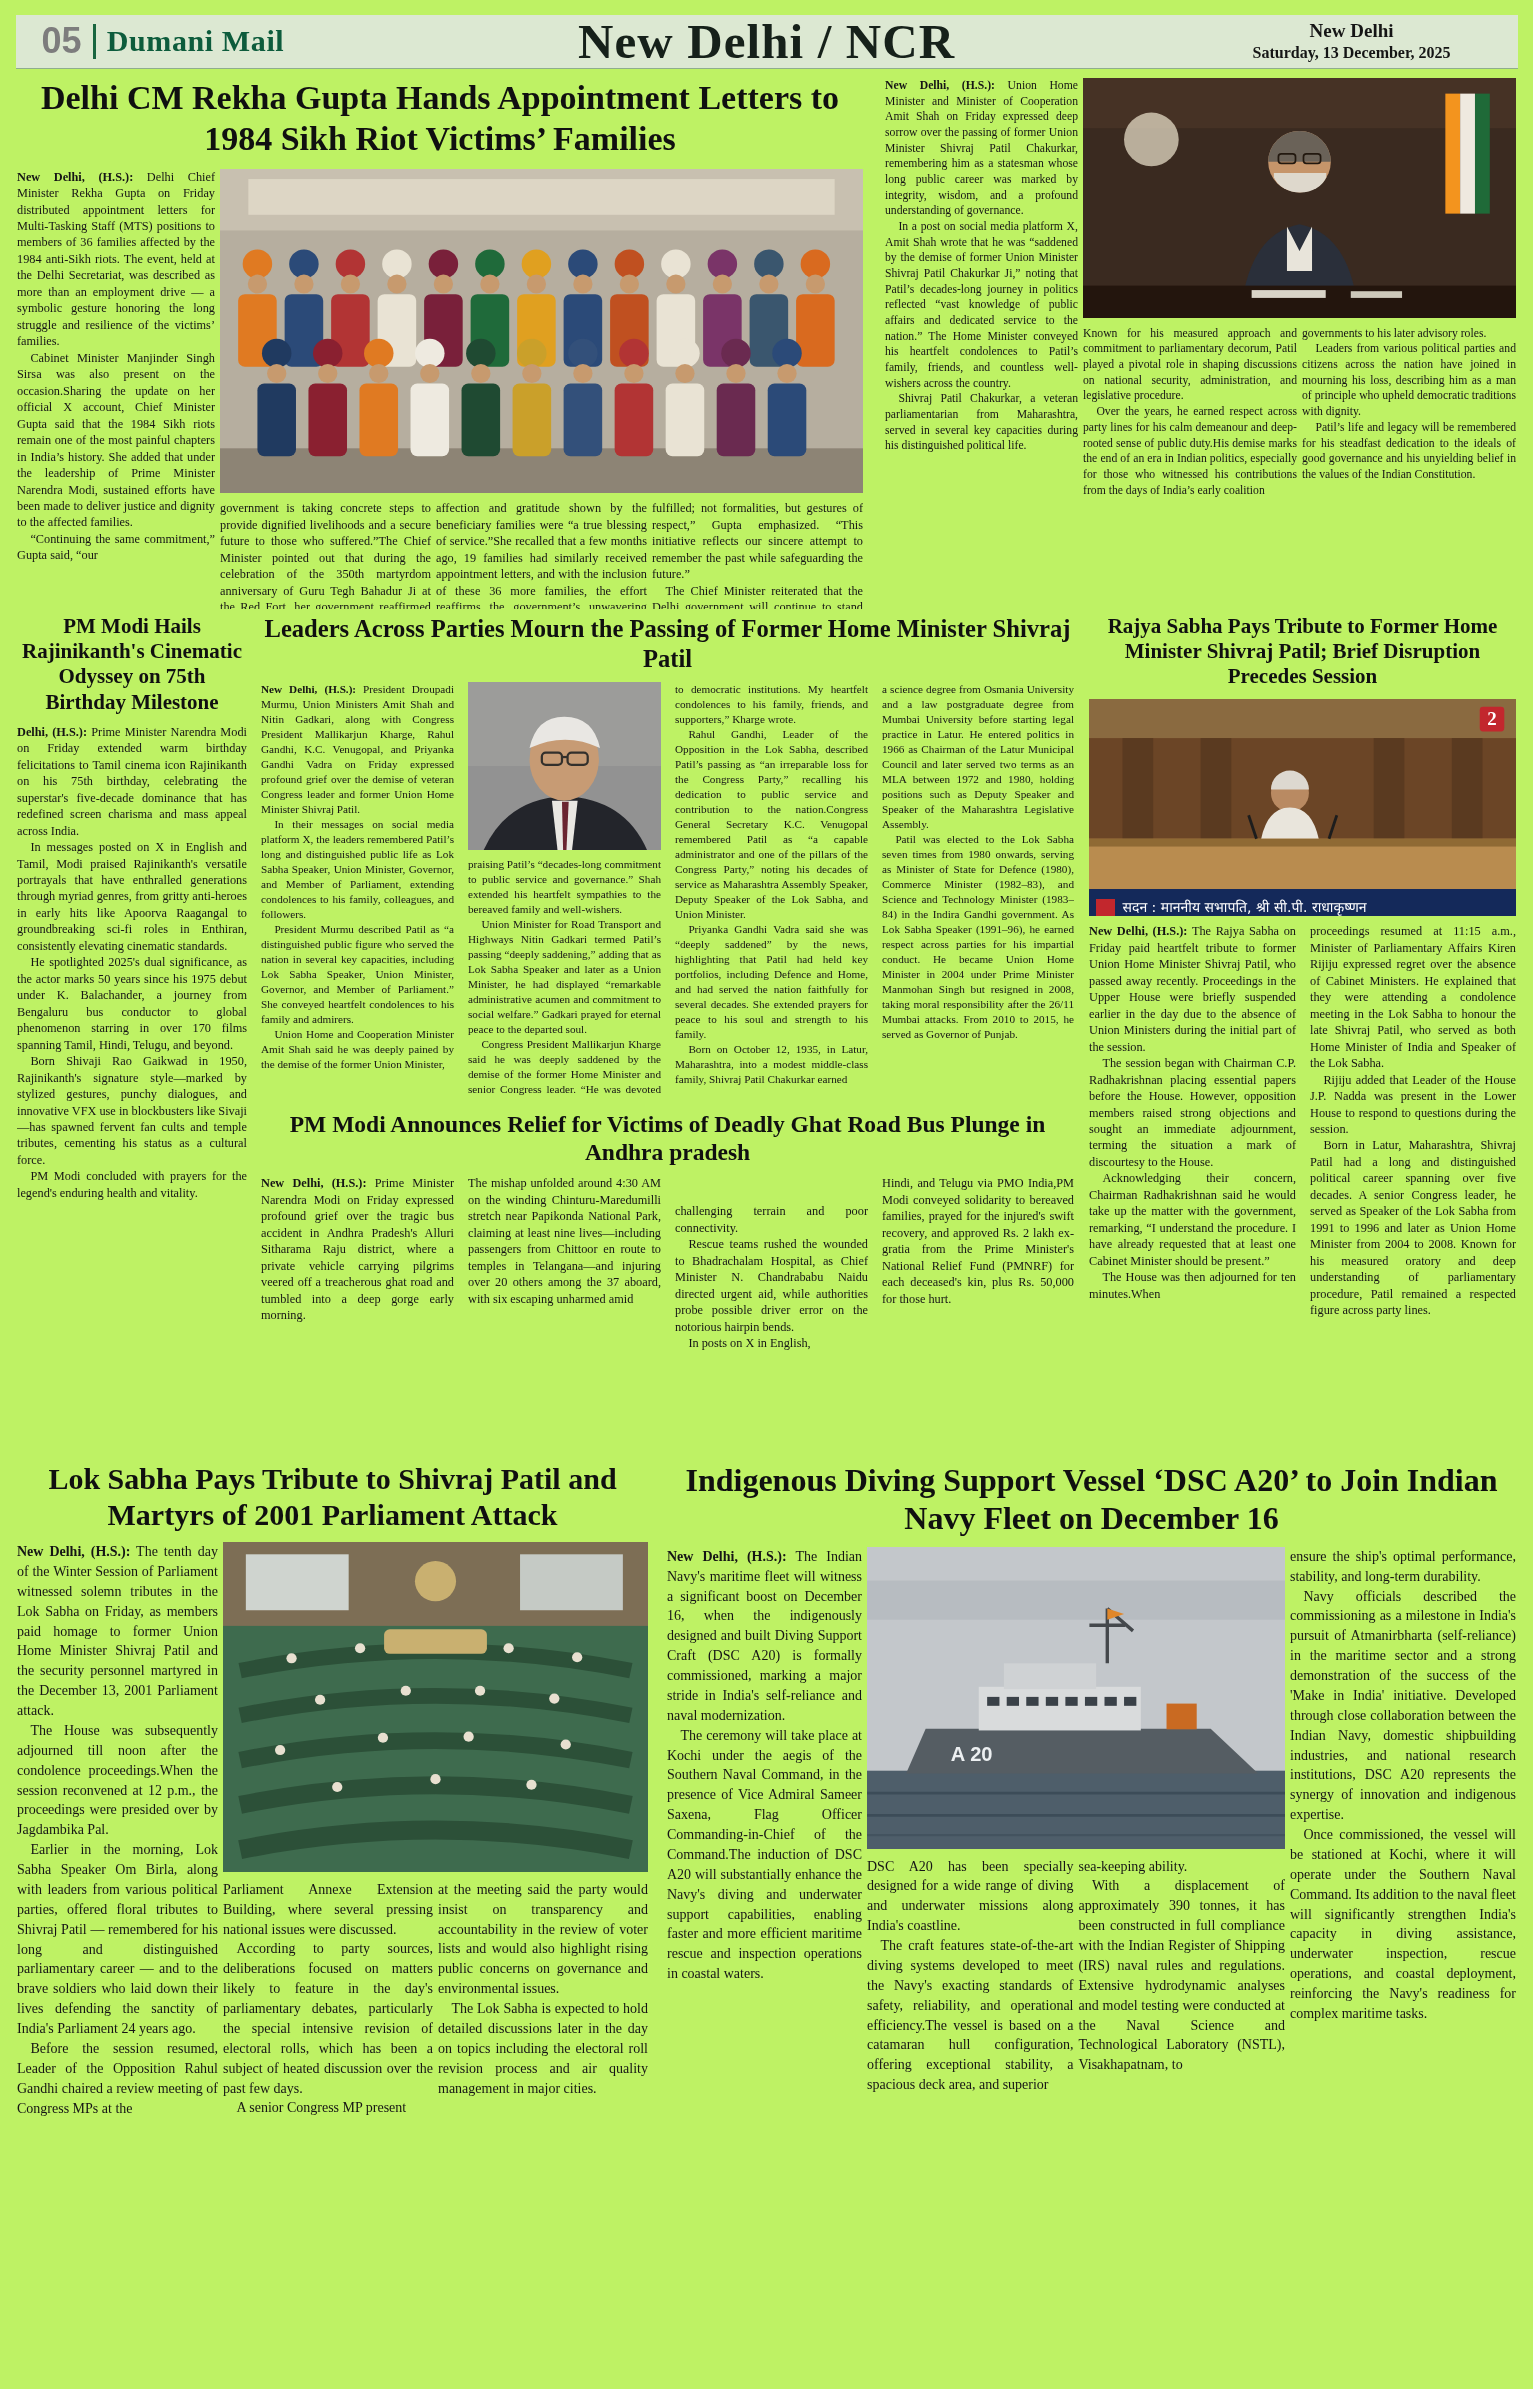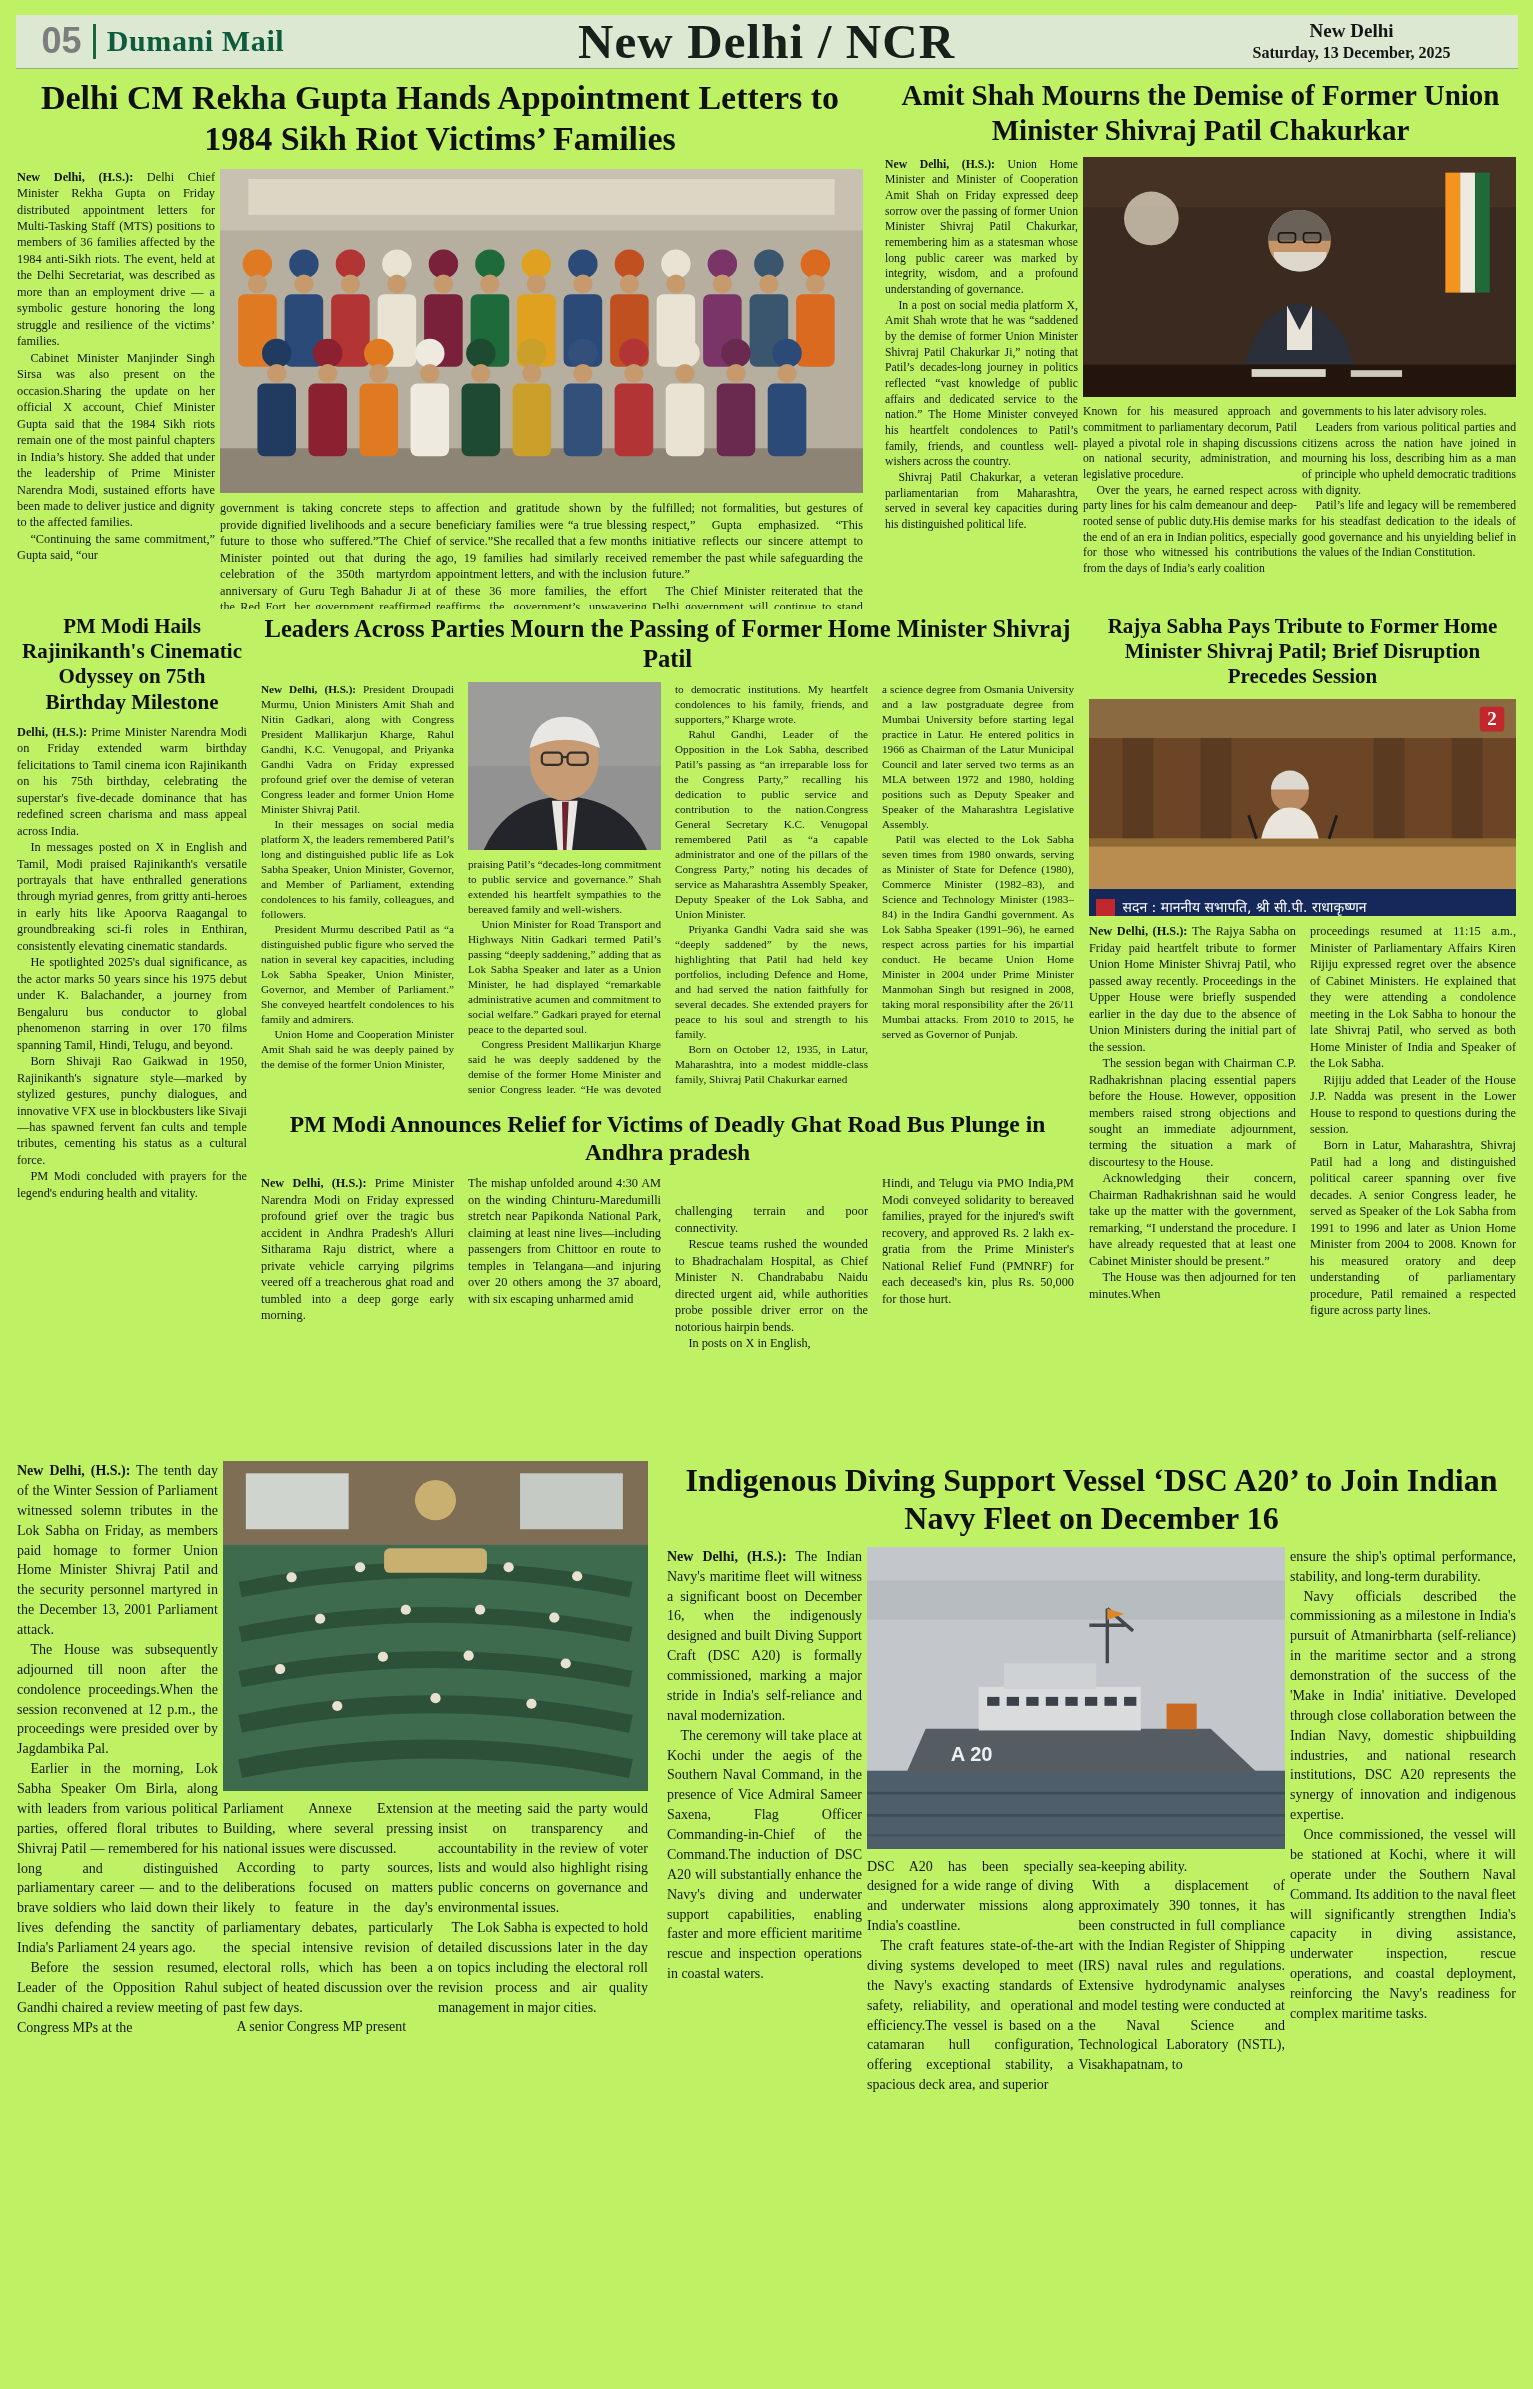--- a/index.html
+++ b/index.html
@@ -133,7 +133,6 @@
   </section>
 
   <section class="sec" id="sec-amitshah" style="left:885px; top:78px; width:631px; height:531px; font-size:11.7px;">
-    <h1 class="hl" style="font-size:29px;">Amit Shah Mourns the Demise of Former Union Minister Shivraj Patil Chakurkar</h1>
     <div class="cols">
       <div class="col" style="width:193px; flex:none;">
         <p><b class="dl">New Delhi, (H.S.):</b>

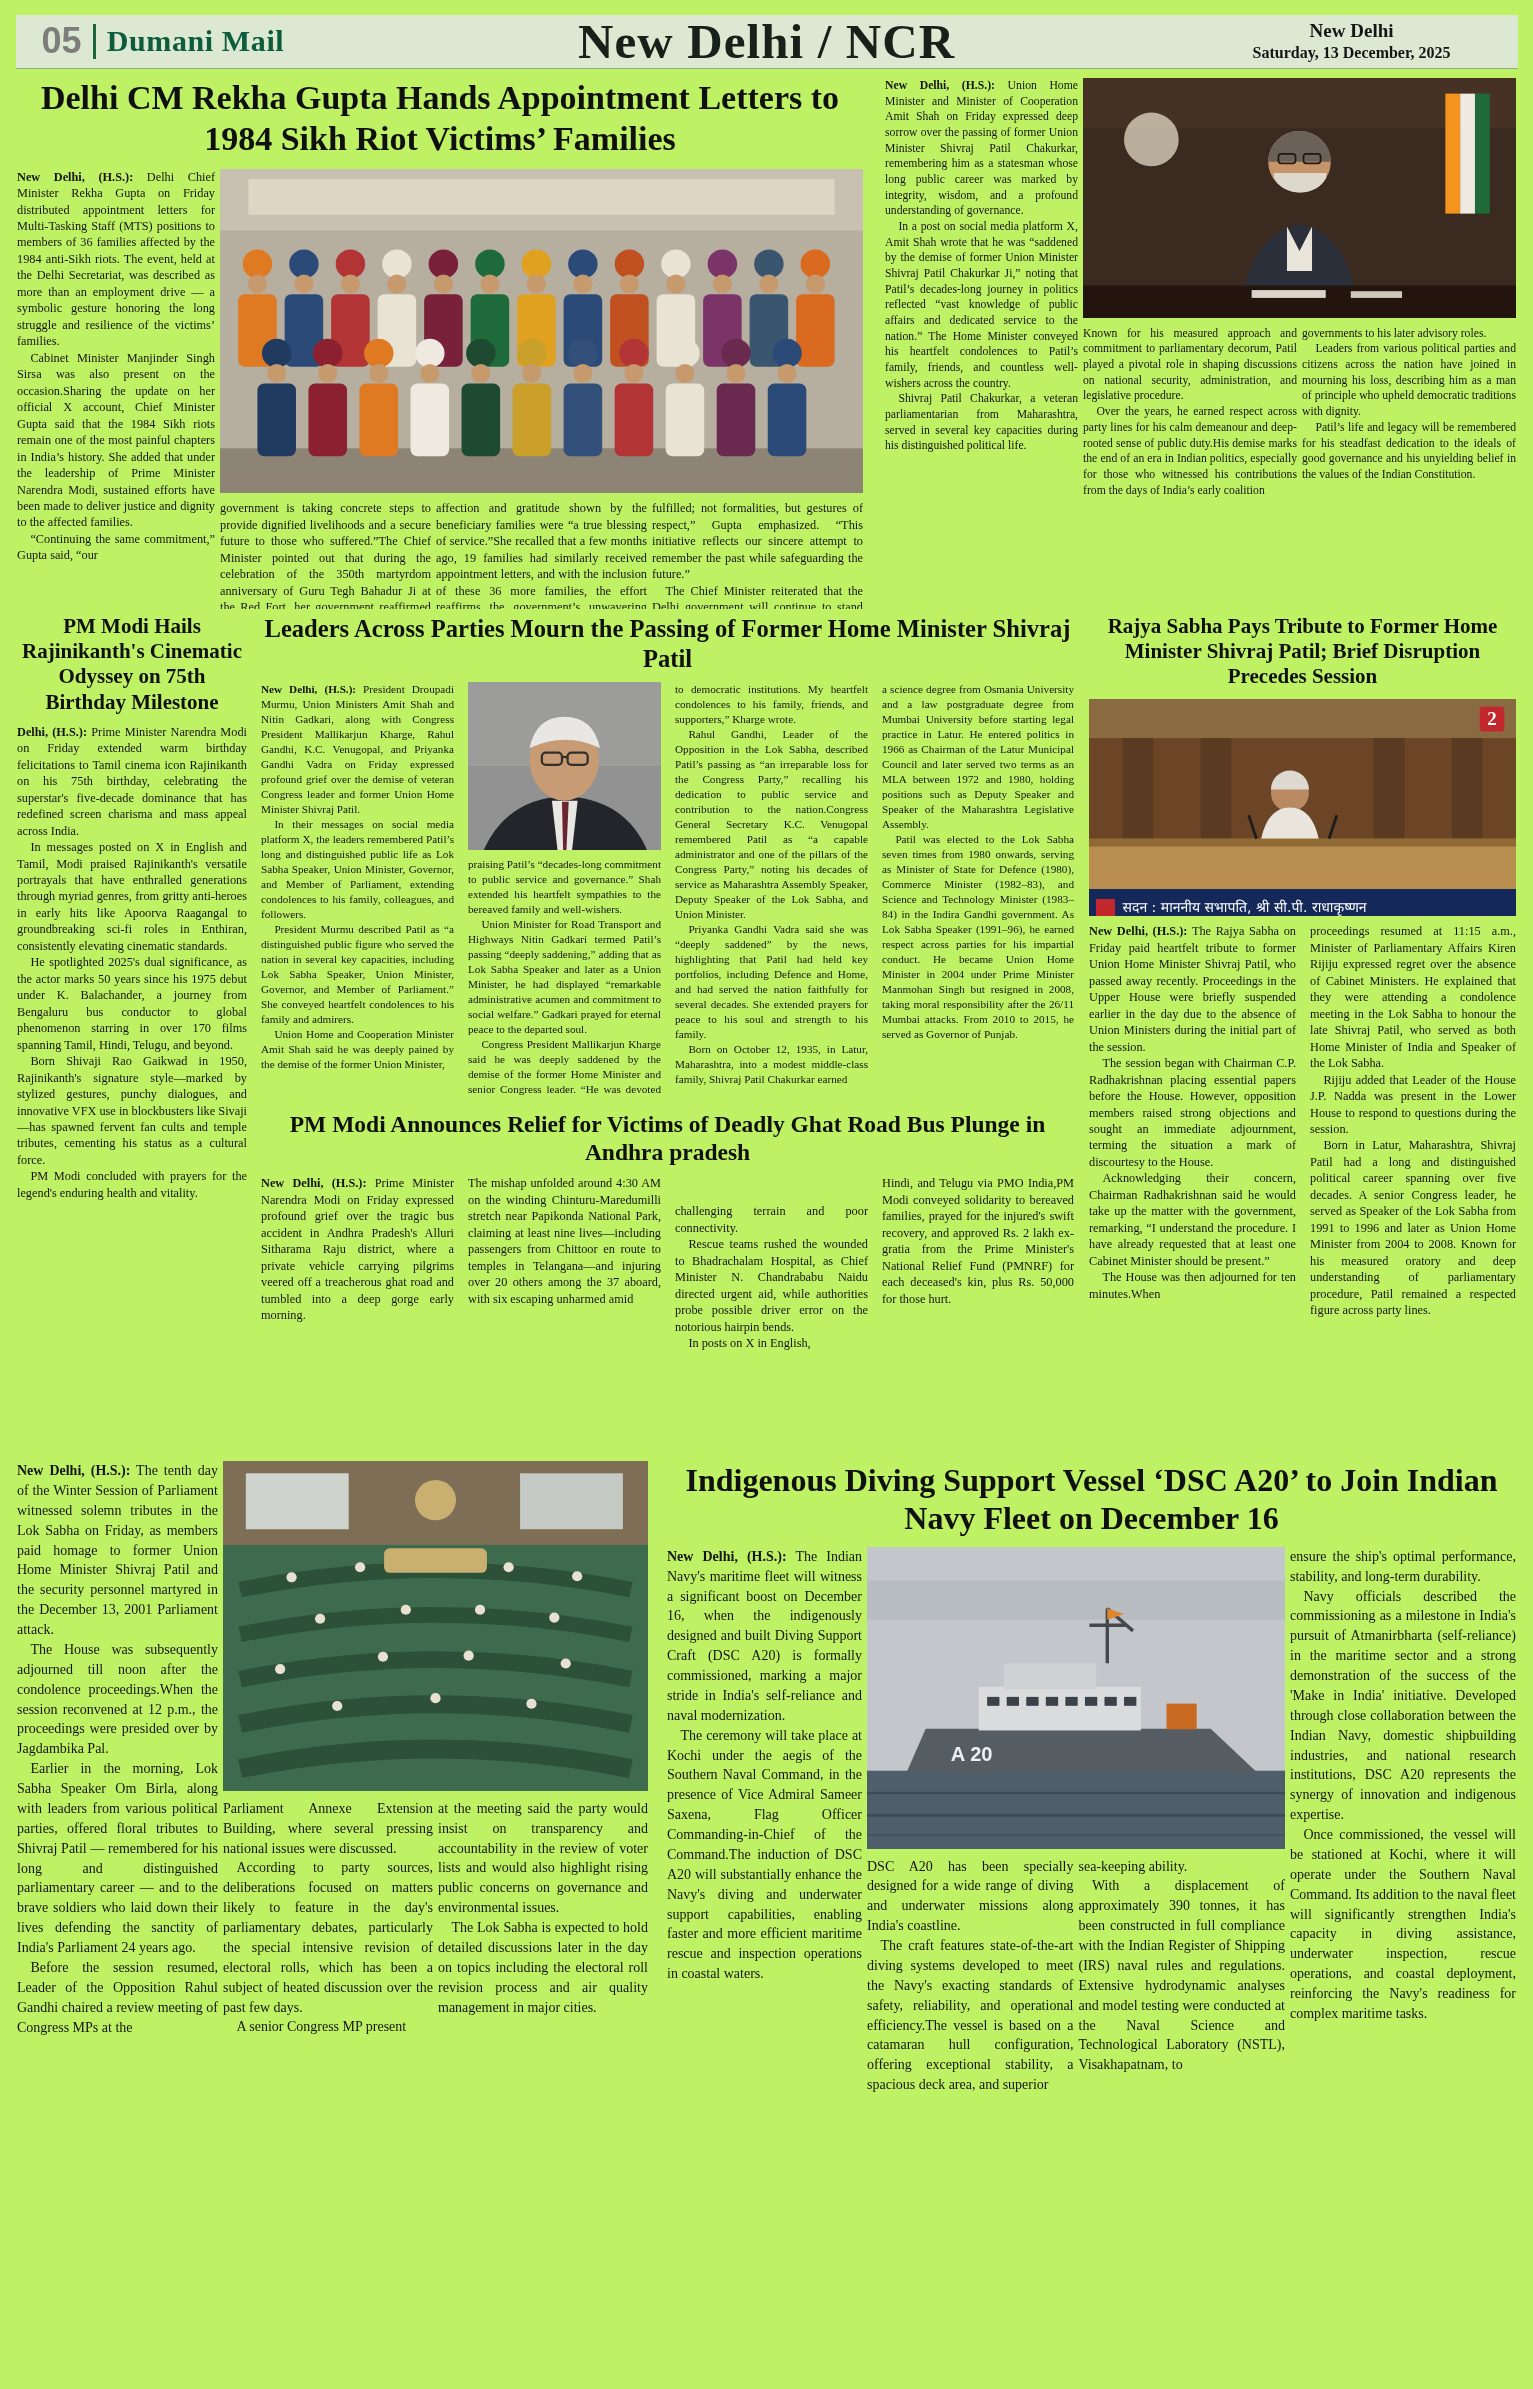--- a/index.html
+++ b/index.html
@@ -303,6 +303,7 @@
   </section>
 
   <section class="sec" id="sec-loksabha" style="left:17px; top:1461px; width:631px; height:910px; font-size:14px;">
+    <h1 class="hl" style="font-size:30px;">Lok Sabha Pays Tribute to Shivraj Patil and Martyrs of 2001 Parliament Attack</h1>
     <div class="cols">
       <div class="col" style="width:201px; flex:none; line-height:1.42;">
         <p><b class="dl">New Delhi, (H.S.):</b>

